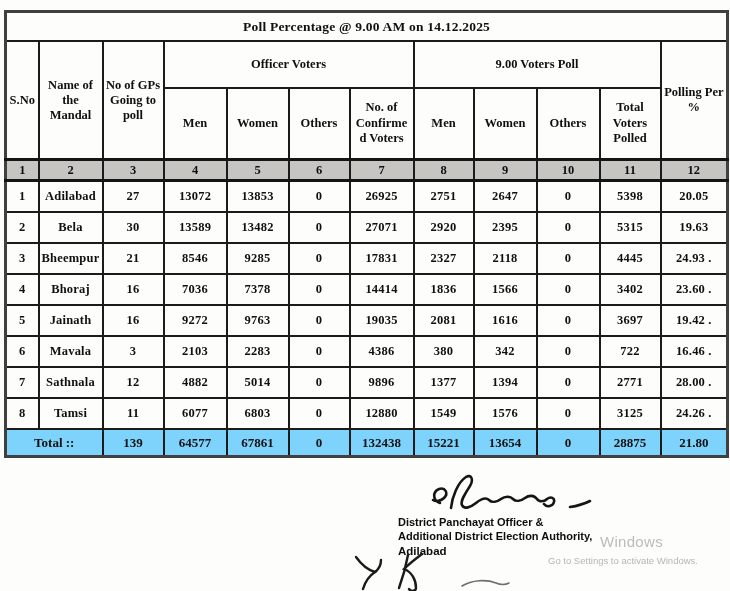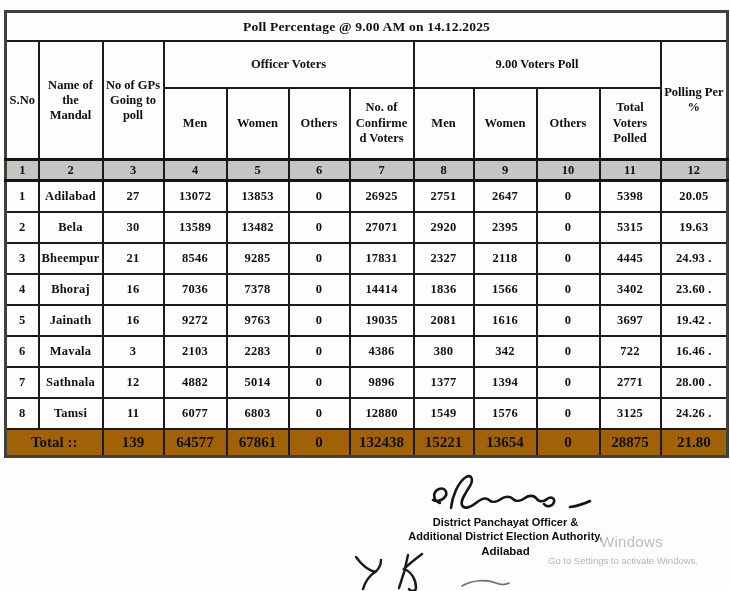--- a/index.html
+++ b/index.html
@@ -32,7 +32,7 @@
   }
   tbody td{height:29px;font-size:12.5px;letter-spacing:.2px;}
   tfoot td{
-    height:25px;font-size:15px;background:#a16207;
+    height:25px;font-size:13px;background:#7dd3fc;
     border-top:3px solid #141414;border-bottom:3px solid #141414;
   }
   

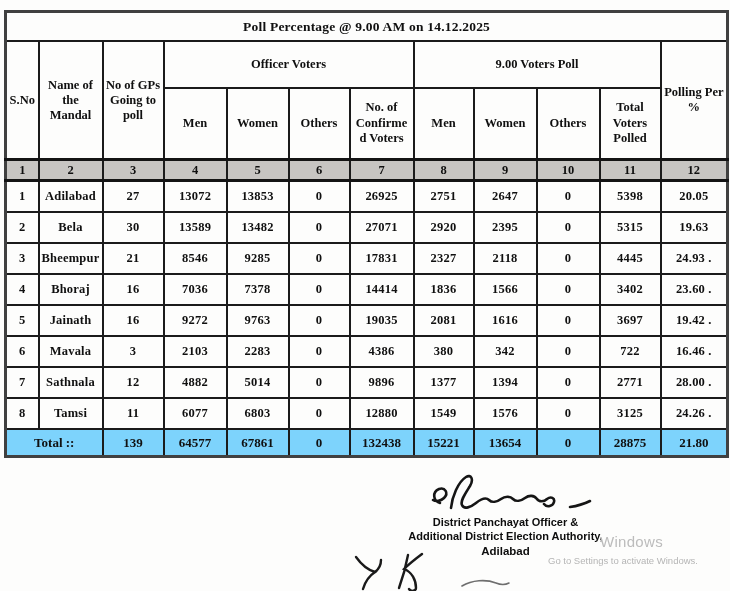--- a/index.html
+++ b/index.html
@@ -39,7 +39,7 @@
   .sig-svg{position:absolute;left:424px;top:463px;}
   .sig-text{
     position:absolute;left:398px;top:516px;width:215px;
-    text-align:center;font-family:"Liberation Sans", sans-serif;
+    font-family:"Liberation Sans", sans-serif;
     font-weight:700;font-size:11px;line-height:1.24;color:#0d0d0d;
   }
   .sig-text .l3{font-size:11.5px;margin-top:1px;}

